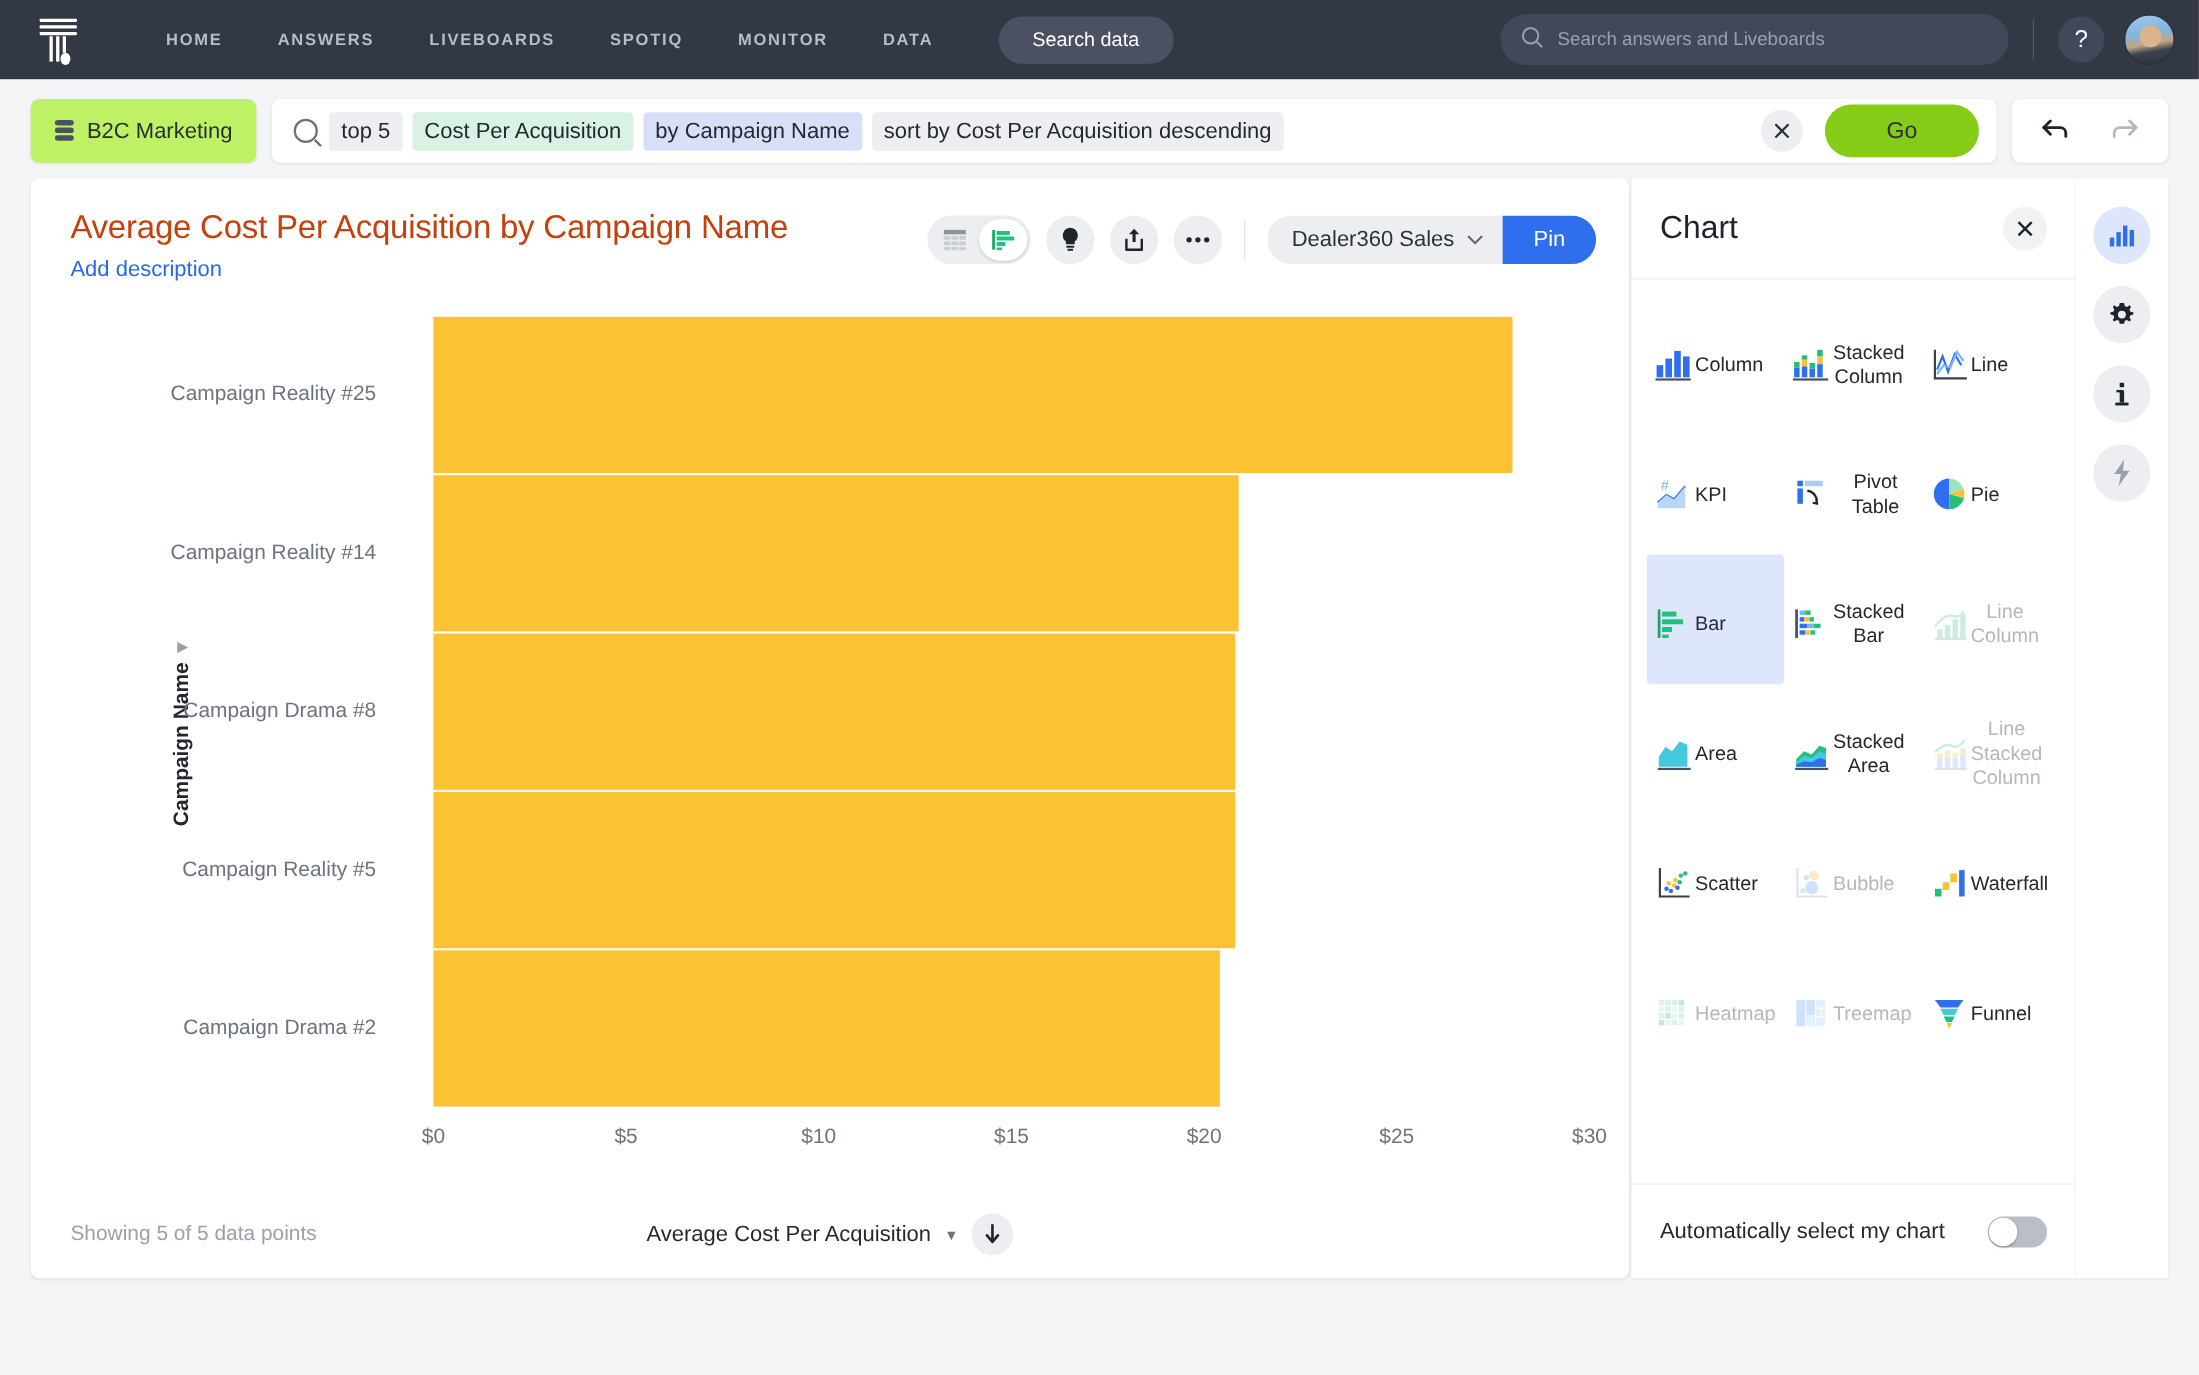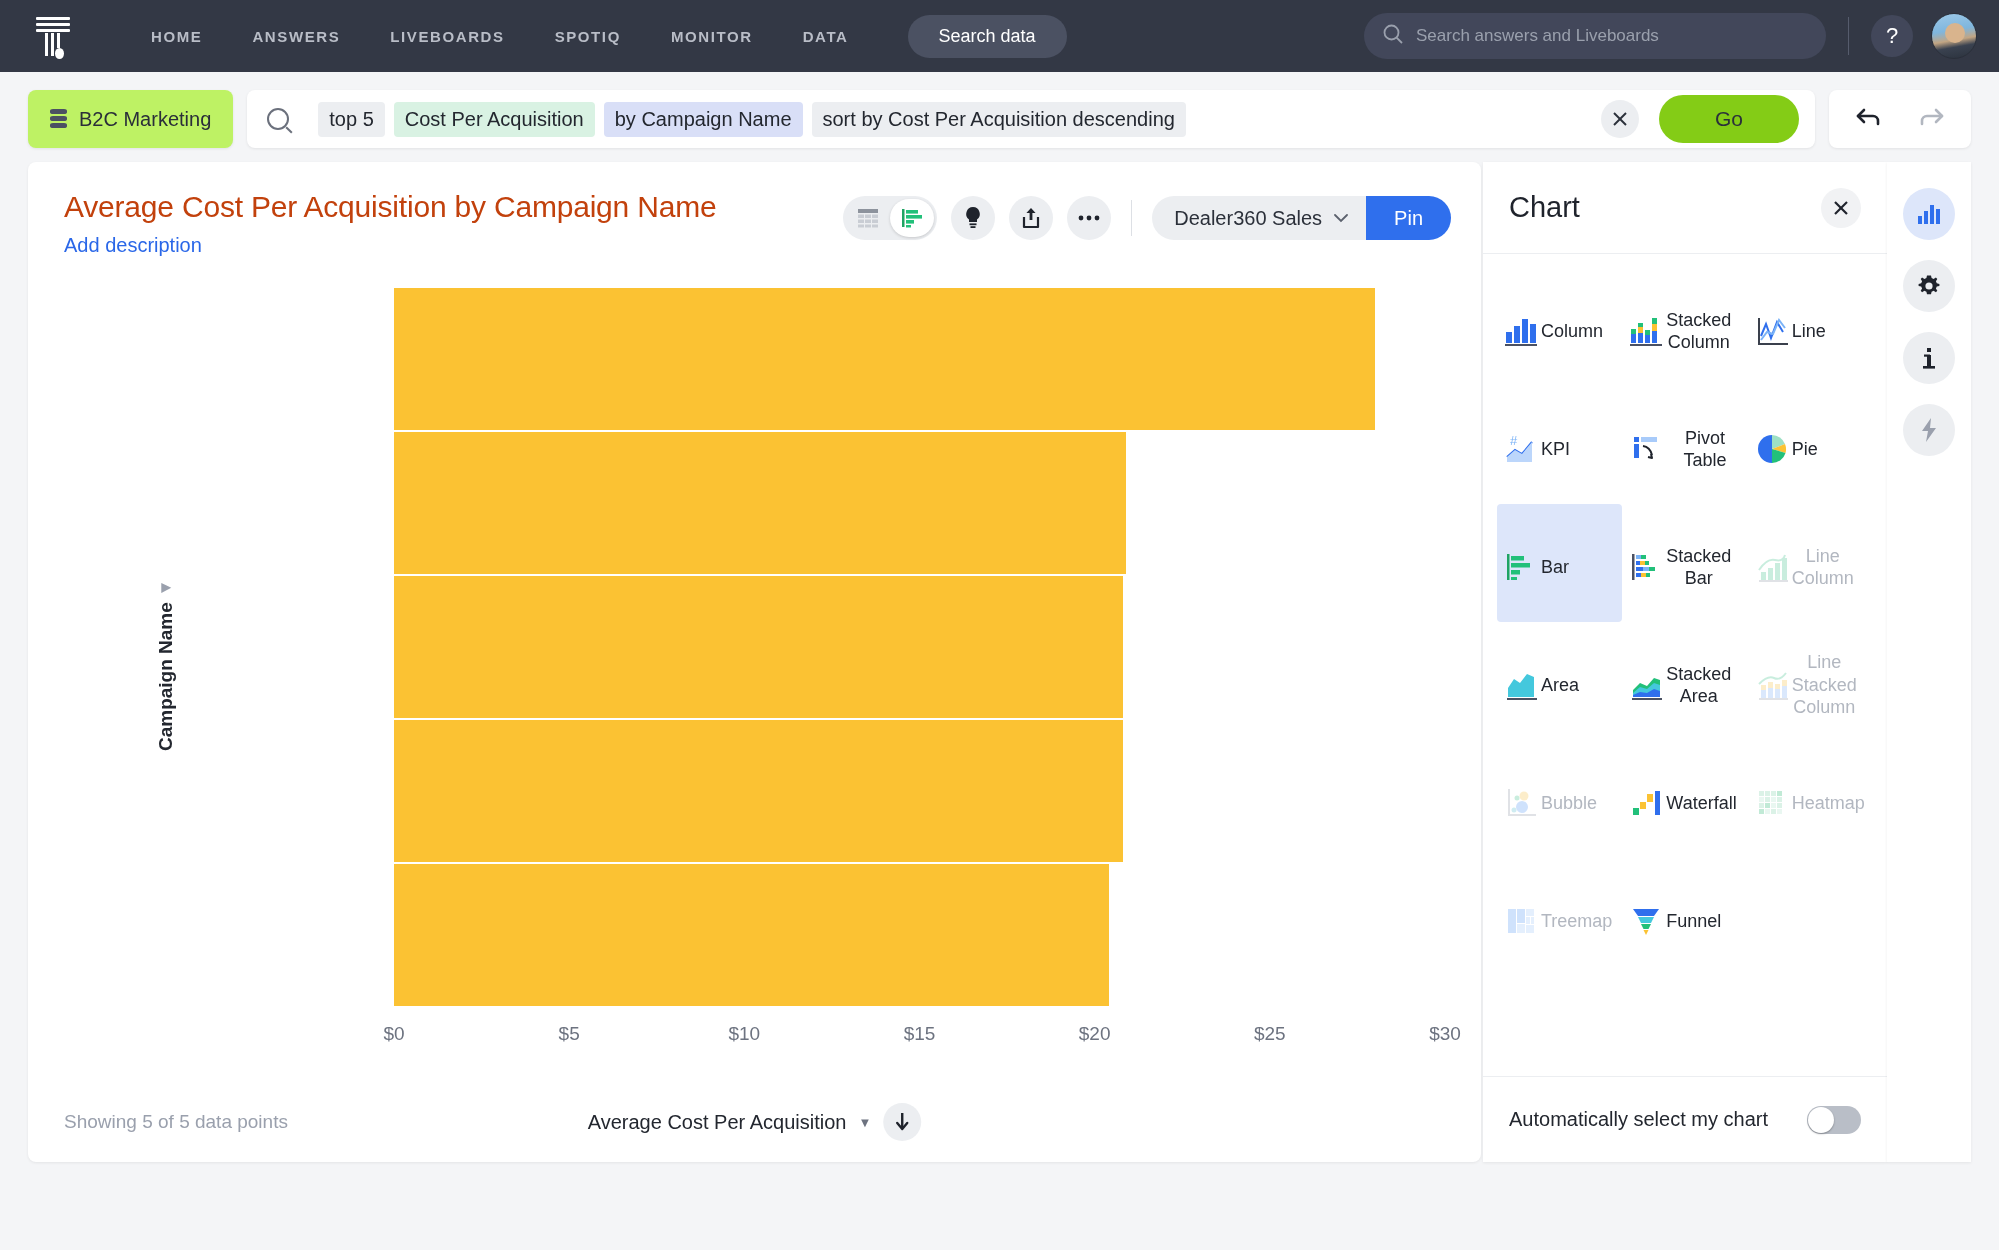--- a/index.html
+++ b/index.html
@@ -73,7 +73,7 @@
   }
   .magnifier { width: 22px; height: 22px; border: 2px solid #6b707c; border-radius: 50%; position: relative; flex: none; }
   .magnifier::after { content:""; position:absolute; width:2px; height:8px; background:#6b707c; right:-3px; bottom:-6px; transform:rotate(-45deg); }
-  .tokens { display: flex; align-items: center; gap: 9px; flex: 1; min-width: 0; margin-left: 19px; }
+  .tokens { display: flex; align-items: center; gap: 9px; flex: 1; min-width: 0; }
   .token { font-size: 20px; color: #23272f; padding: 6px 11px; border-radius: 4px; white-space: nowrap; cursor: pointer; }
   .token.plain { background: #eceef1; }
   .token.measure { background: #d9f2e3; }

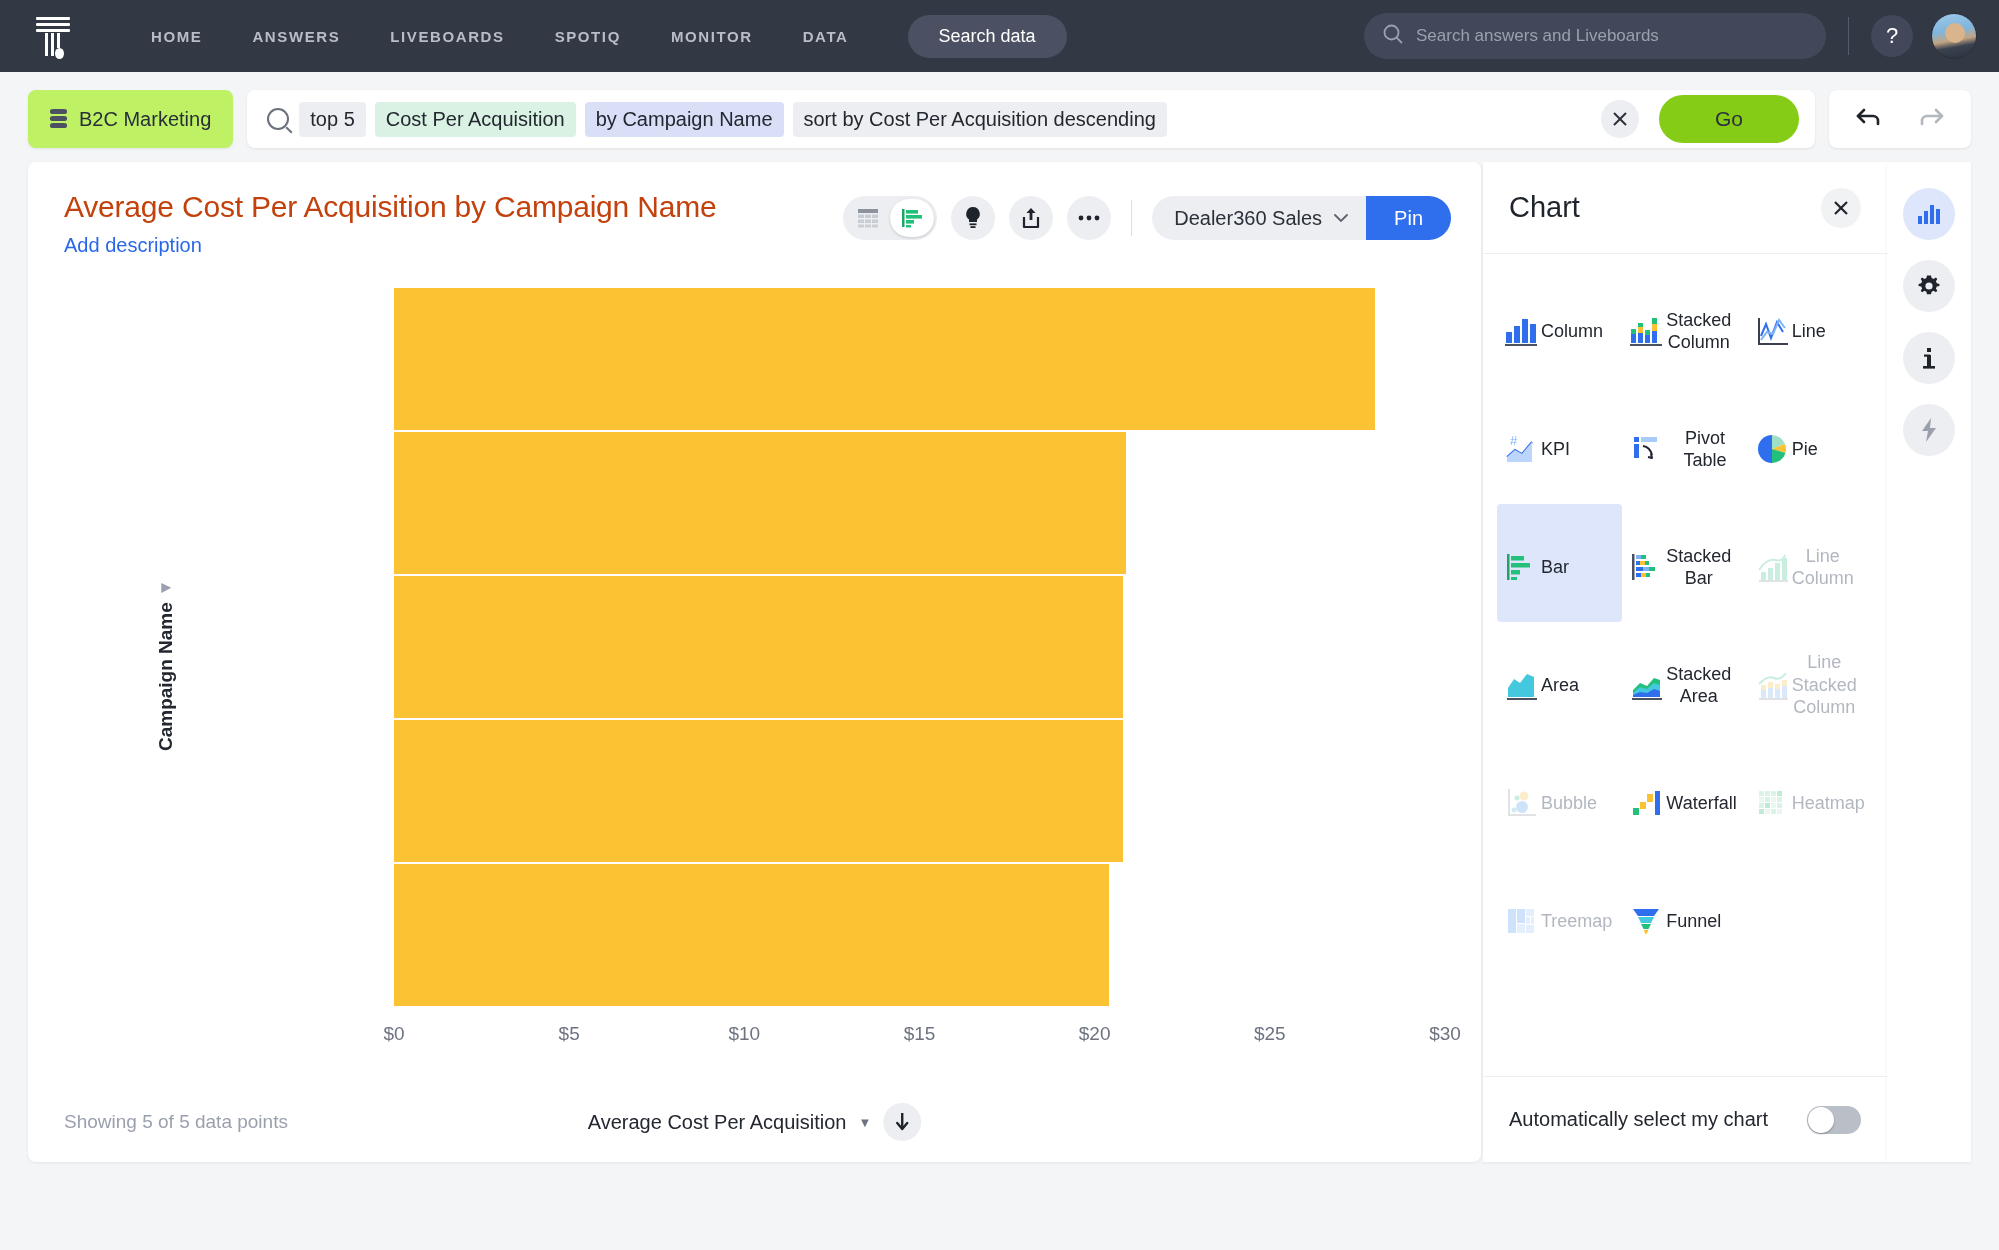--- a/index.html
+++ b/index.html
@@ -358,6 +358,13 @@
         <span>Campaign Name</span>
         <span class="caret">▶</span>
       </div>
+      <div class="cat-labels">
+        <div class="cat-label">Campaign Reality #25</div>
+        <div class="cat-label">Campaign Reality #14</div>
+        <div class="cat-label">Campaign Drama #8</div>
+        <div class="cat-label">Campaign Reality #5</div>
+        <div class="cat-label">Campaign Drama #2</div>
+      </div>
       <div class="bars" id="bars">
           <div class="bar-row">
             <div class="bar" title="Campaign Reality #25: 28" style="width: 93.3333%; background: rgb(251, 194, 51);"></div>

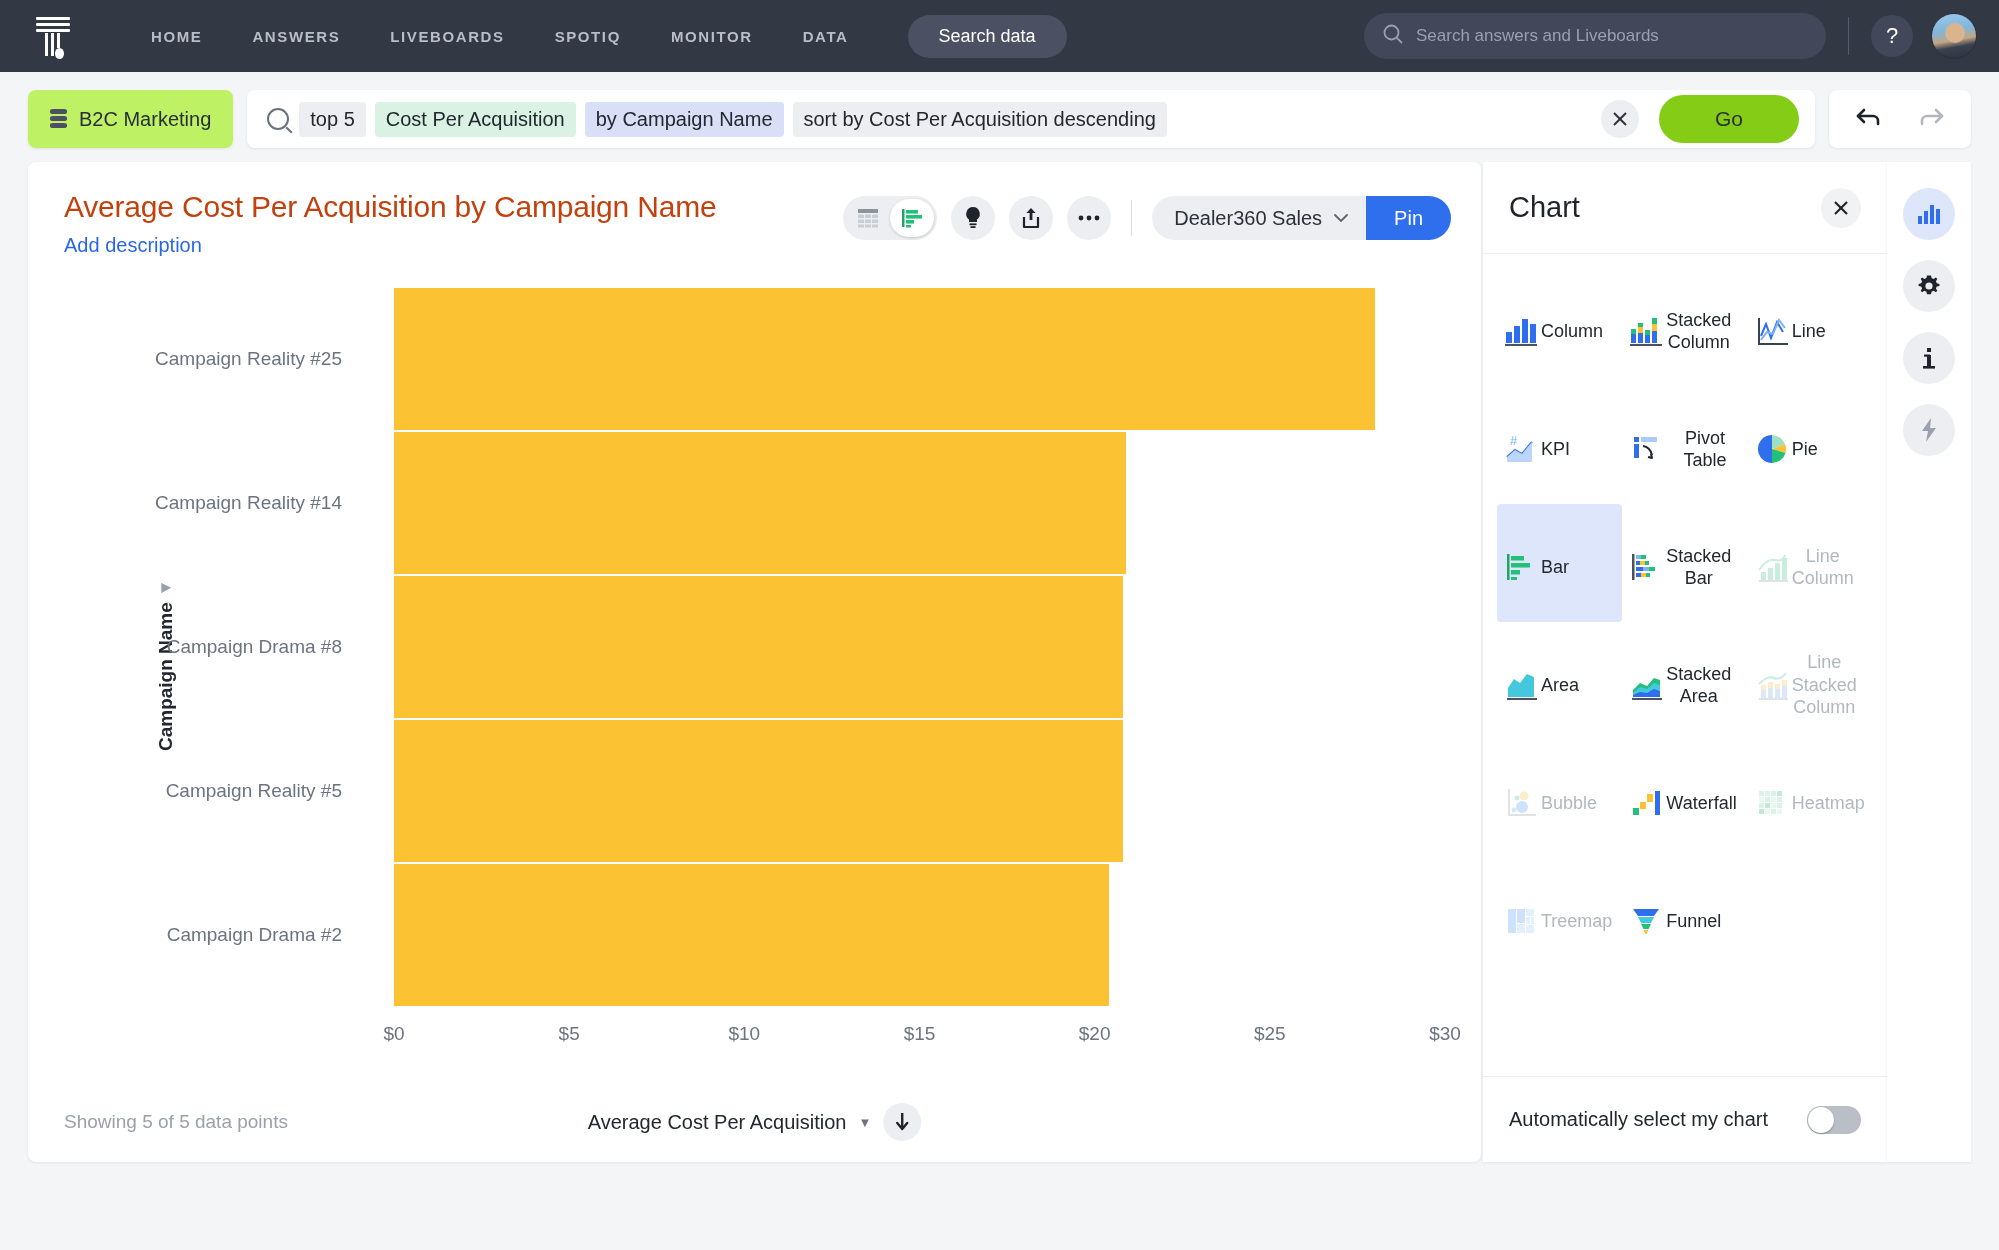--- a/index.html
+++ b/index.html
@@ -579,6 +579,23 @@
 Stacked
 Column</div>
         </div>
+        <div class="type-cell">
+          <div class="type-ico">
+            <svg width="40" height="34" viewBox="0 0 40 34">
+              <path d="M8 3 V29 H35" fill="none" stroke="#3a404c" stroke-width="2"></path>
+              <circle cx="14" cy="22" r="2" fill="#2f6fed"></circle>
+              <circle cx="18" cy="24" r="2" fill="#2f6fed"></circle>
+              <circle cx="16" cy="17" r="2" fill="#fbc233"></circle>
+              <circle cx="21" cy="19" r="2" fill="#fbc233"></circle>
+              <circle cx="22" cy="14" r="2" fill="#fbc233"></circle>
+              <circle cx="26" cy="16" r="2" fill="#22c07a"></circle>
+              <circle cx="27" cy="10" r="2" fill="#22c07a"></circle>
+              <circle cx="31" cy="8" r="2" fill="#22c07a"></circle>
+              <circle cx="24" cy="21" r="2" fill="#2f6fed"></circle>
+            </svg>
+          </div>
+          <div class="type-name" style="white-space: pre-line;">Scatter</div>
+        </div>
         <div class="type-cell disabled">
           <div class="type-ico" style="opacity: 0.55;">
             <svg width="40" height="34" viewBox="0 0 40 34">

